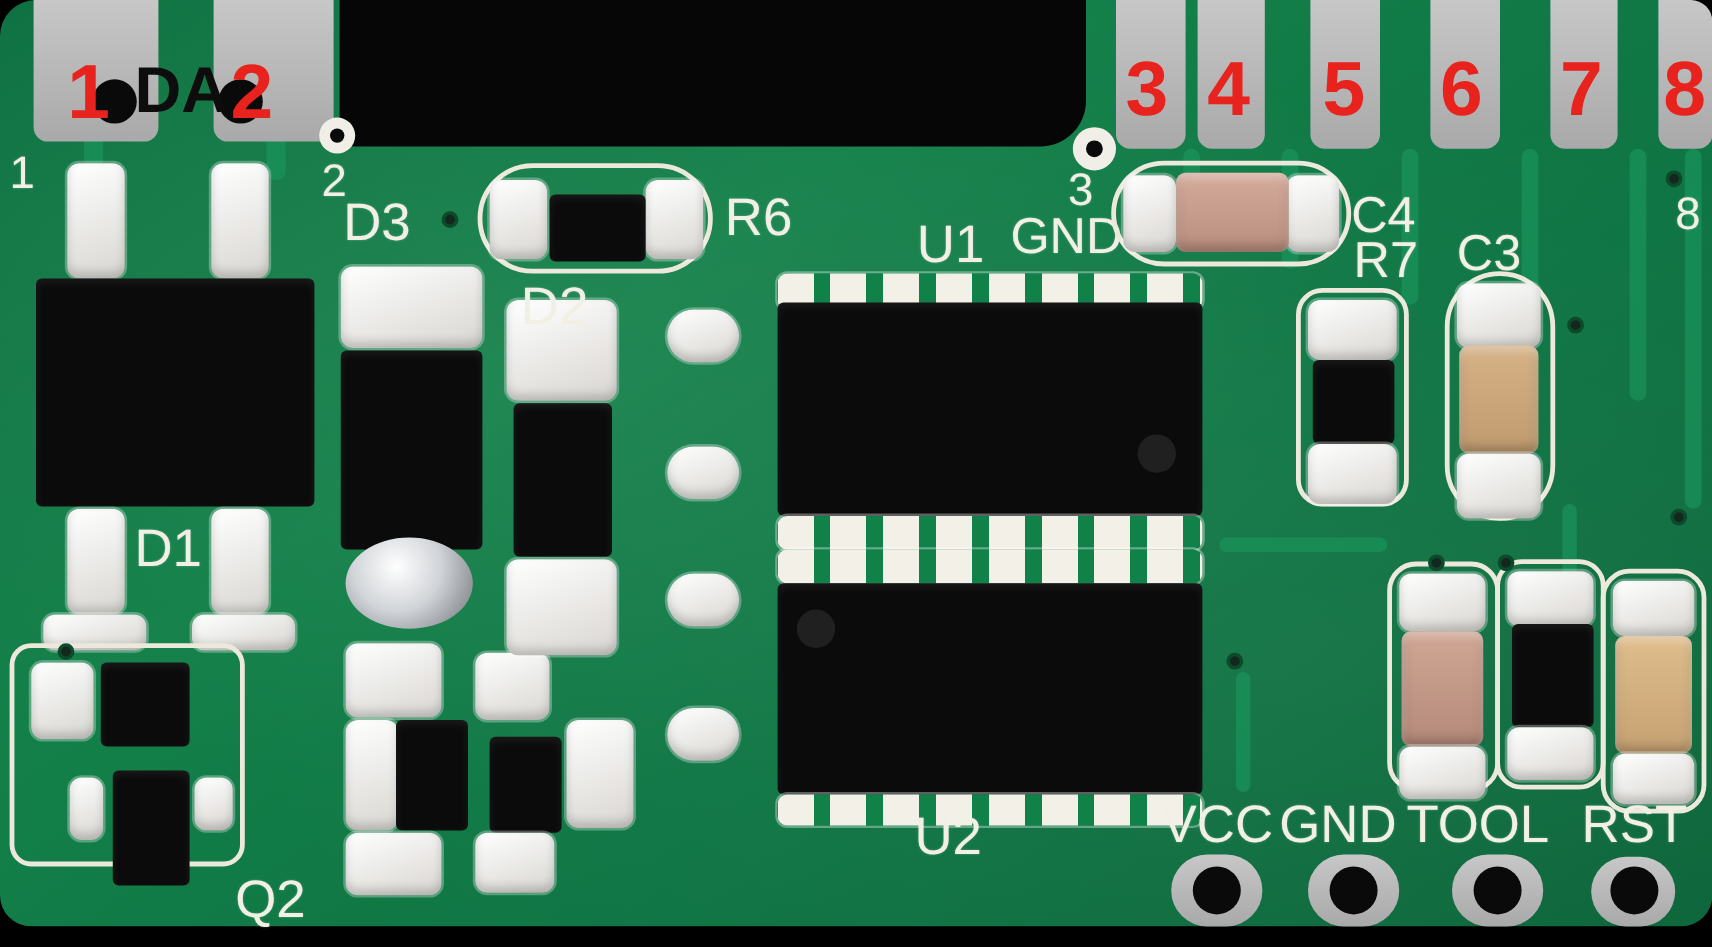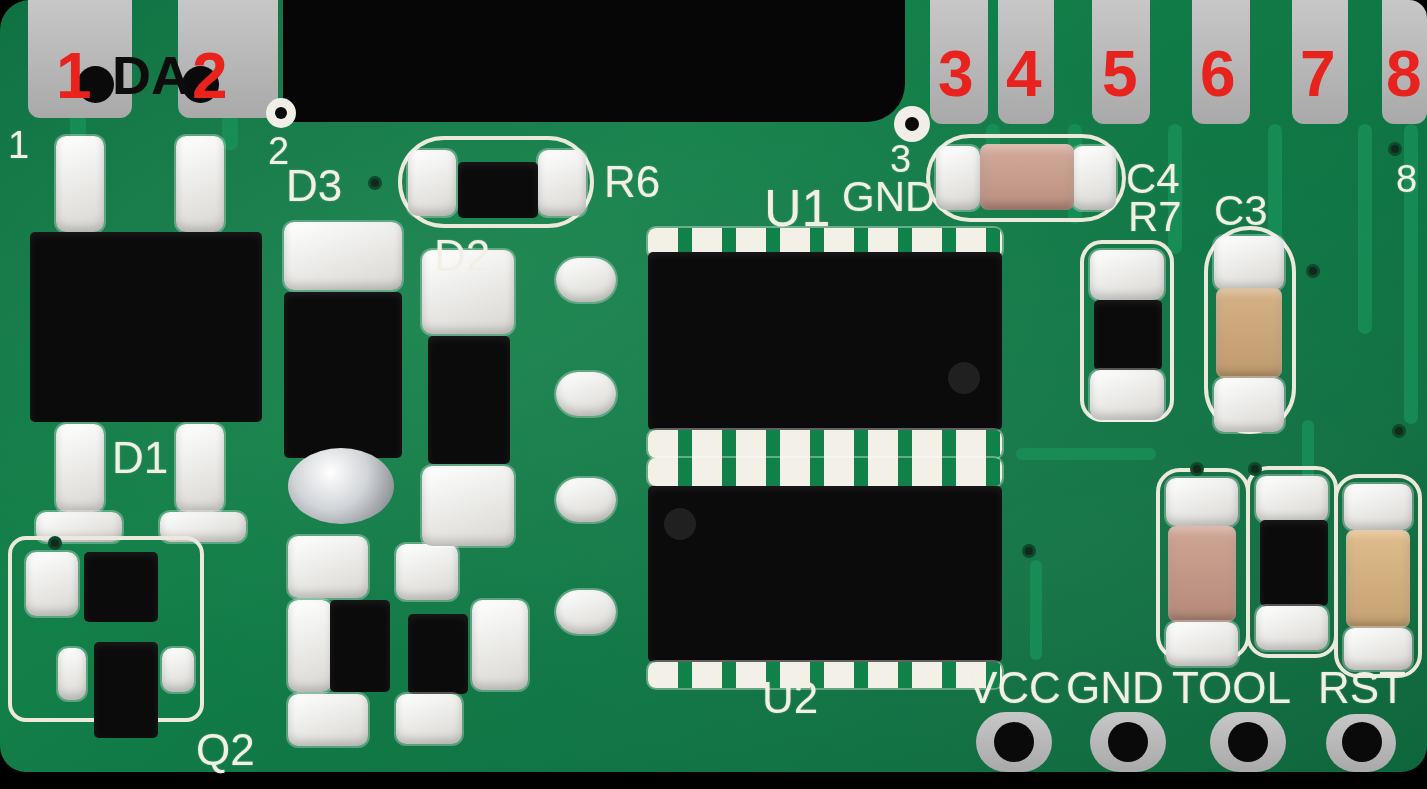--- a/index.html
+++ b/index.html
@@ -143,7 +143,7 @@
 <div class="abs body-black" style="left:648px;top:252px;width:354px;height:178px;"></div>
 <div class="abs dot" style="left:948px;top:362px;width:32px;height:32px;"></div>
 <div class="abs pin-bar" style="left:648px;top:430px;width:354px;height:28px;"></div>
-<div class="abs silk-text" style="left:764px;top:182px;font-size:52px;">U1</div>
+<div class="abs silk-text" style="left:764px;top:182px;font-size:44px;">U1</div>
 <div class="abs silk-text" style="left:842px;top:176px;font-size:42px;">GND</div>
 
 <div class="abs pin-bar" style="left:648px;top:458px;width:354px;height:28px;"></div>

